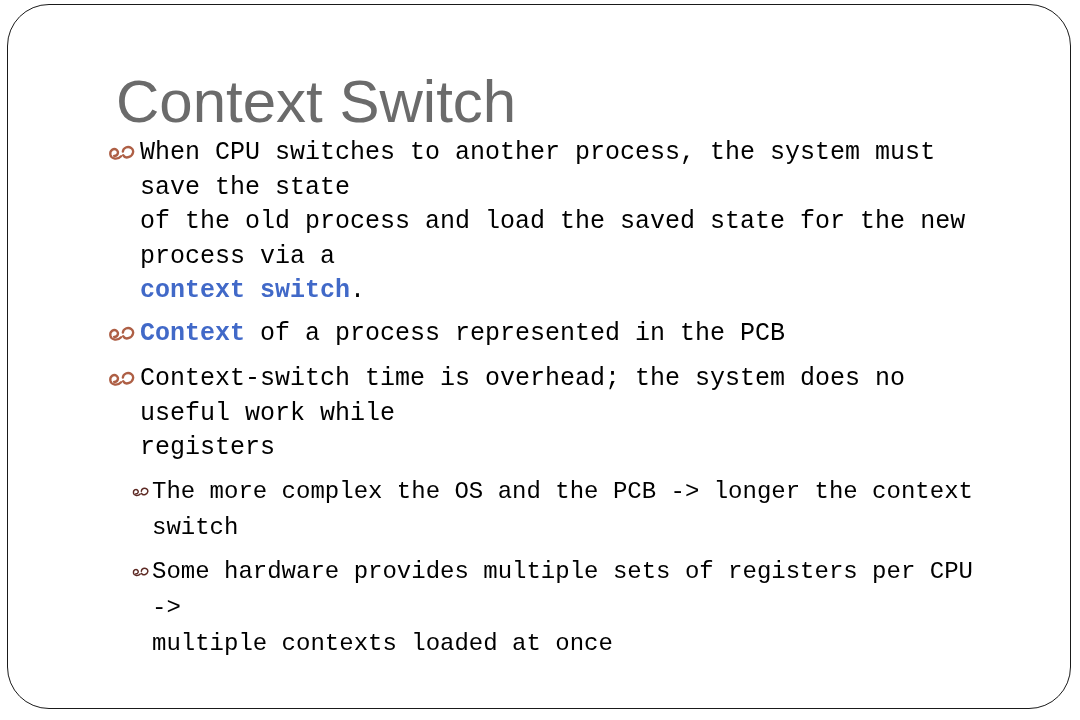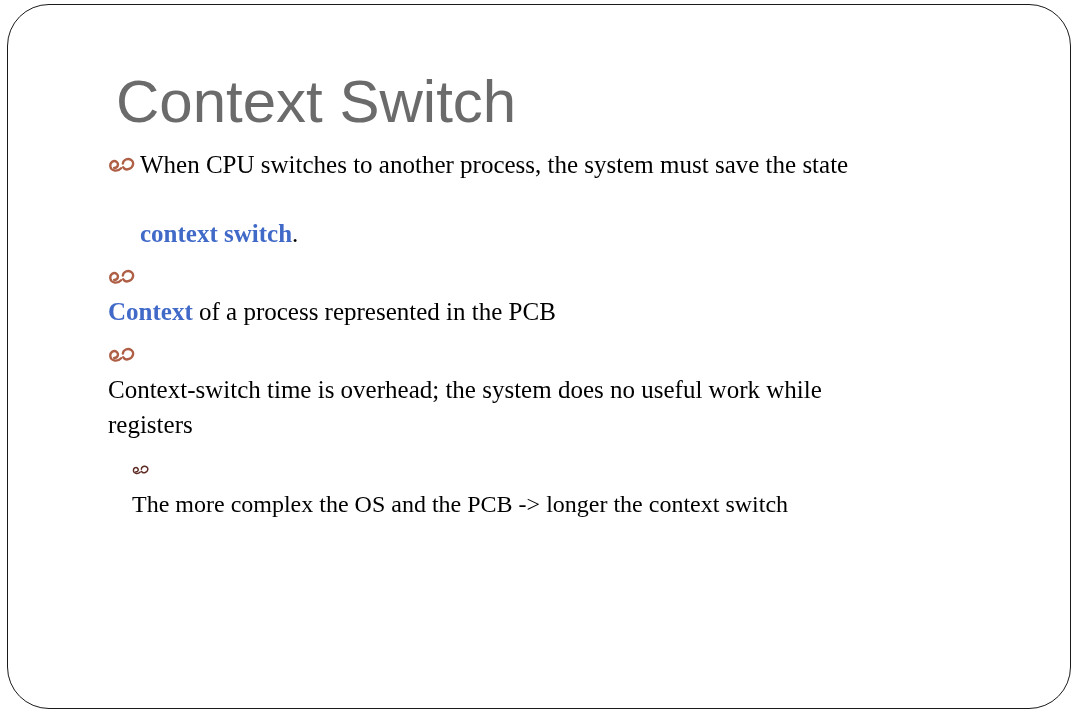--- a/index.html
+++ b/index.html
@@ -23,8 +23,9 @@
     letter-spacing:0px;white-space:nowrap;
   }
   .bullet-list{
-    position:absolute;left:108px;top:148px;width:892px;
+    position:absolute;left:108px;top:136px;width:892px;
     color:var(--text-color,#000000);
+    font-family:Liberation Mono, monospace;
   }
   .item{display:flex;align-items:flex-start;}
   .item + .item{margin-top:8px;flex-direction:column;}

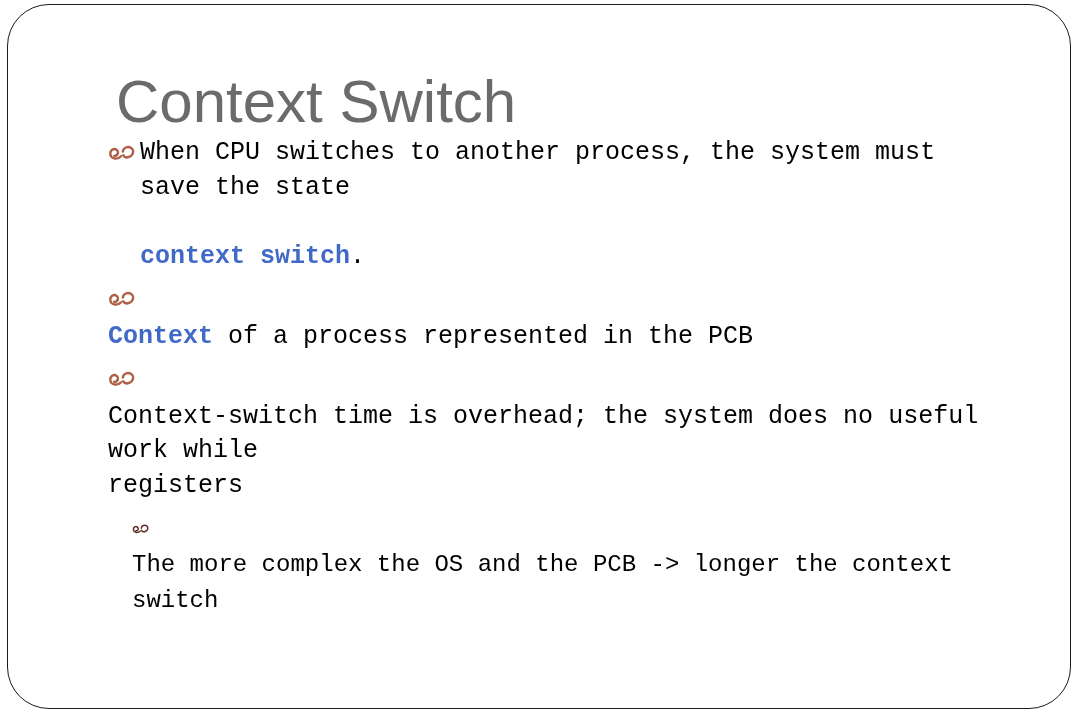--- a/index.html
+++ b/index.html
@@ -55,7 +55,7 @@
     <path d="M16.5 8.5 C16.8 4.2 22 1.8 25.8 4.4 C29.6 7 28 12.6 23.4 14.4 C20.8 15.4 18 14.6 16.8 12.4"></path>
   </svg>
 </span>
-      <div class="txt"><span>When CPU switches to another process, the system must save the state</span><br><br><span class="seg-accent">context switch</span><span>.</span></div>
+      <div class="txt"><span>When CPU switches to another process, the system must save the state</span><br><span>of the old process and load the saved state for the new process via a</span><br><span class="seg-accent">context switch</span><span>.</span></div>
     </div>
     <div class="item l1">
       <span class="bullet-cell">

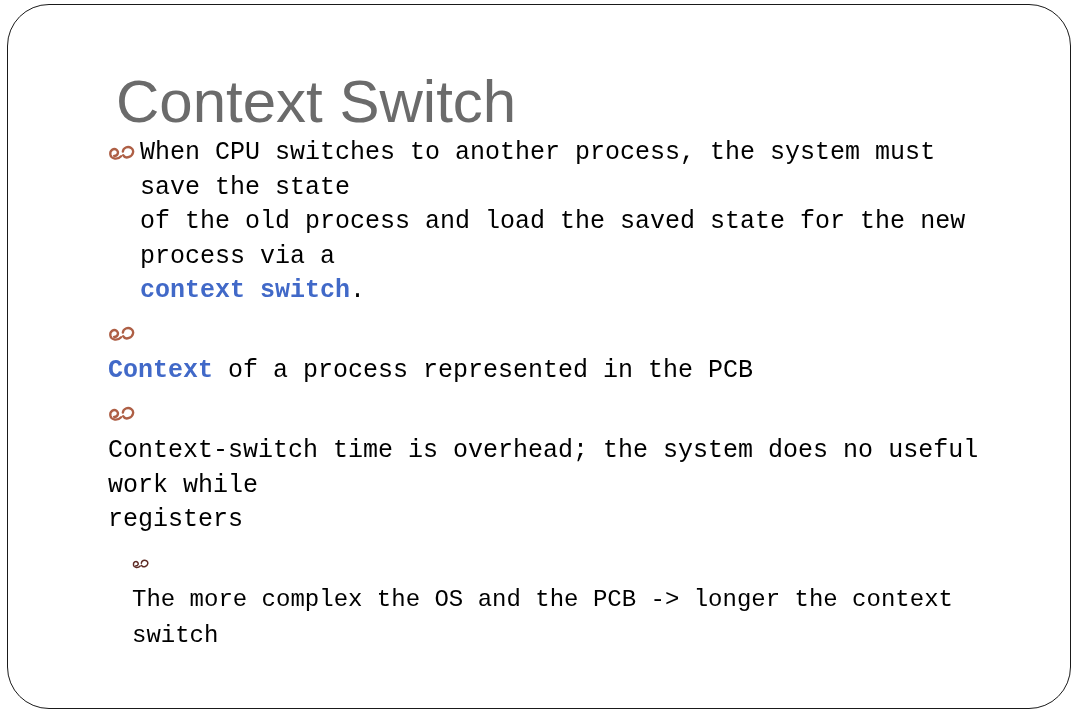--- a/index.html
+++ b/index.html
@@ -28,7 +28,7 @@
     font-family:Liberation Mono, monospace;
   }
   .item{display:flex;align-items:flex-start;}
-  .item + .item{margin-top:8px;flex-direction:column;}
+  .item + .item{margin-top:8px;}
   .item.l1{font-size:25px;line-height:34.5px;}
   .item.l2{font-size:24px;line-height:36px;margin-left:24px;}
   .bullet-cell{flex:0 0 auto;display:block;}

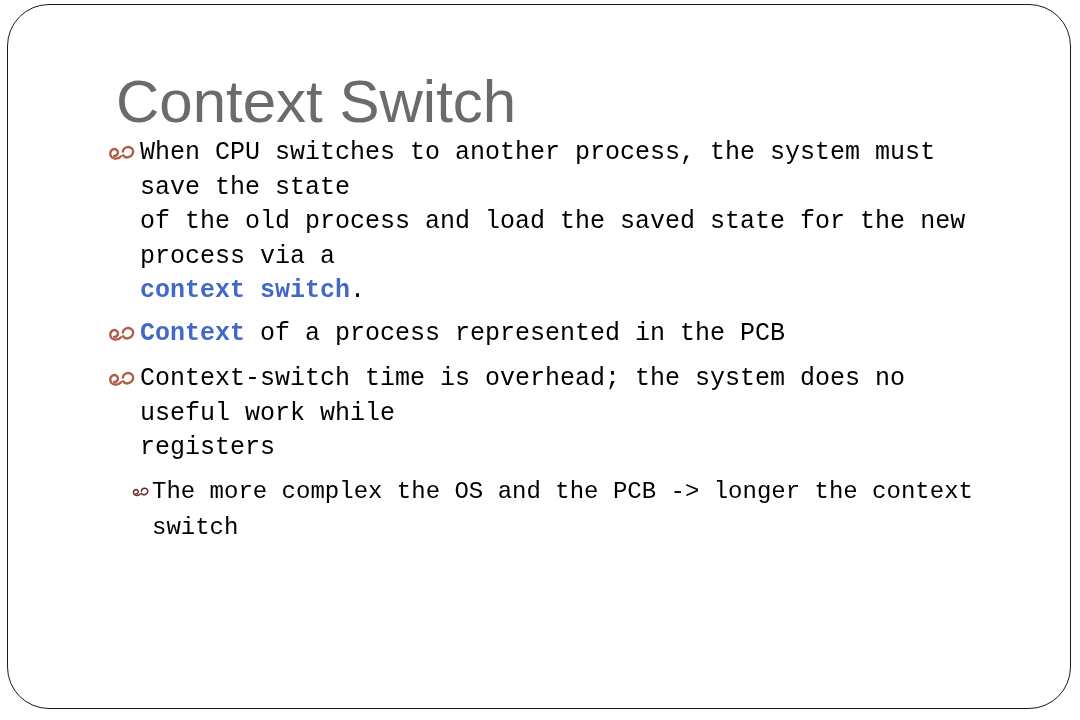--- a/index.html
+++ b/index.html
@@ -84,6 +84,15 @@
 </span>
       <div class="txt"><span>The more complex the OS and the PCB -&gt; longer the context switch</span></div>
     </div>
+    <div class="item l2">
+      <span class="bullet-cell">
+  <svg class="bow" viewBox="0 0 30 20" aria-hidden="true">
+    <path d="M14.5 13.5 C11 17.5 3.5 17 2.6 11.8 C1.8 7 6.5 4 9.6 6.6 C12.4 9 11 13.3 6.8 13.2"></path>
+    <path d="M16.5 8.5 C16.8 4.2 22 1.8 25.8 4.4 C29.6 7 28 12.6 23.4 14.4 C20.8 15.4 18 14.6 16.8 12.4"></path>
+  </svg>
+</span>
+      <div class="txt"><span>Some hardware provides multiple sets of registers per CPU -&gt;</span><br><span>multiple contexts loaded at once</span></div>
+    </div>
   </div>
 
 </body></html>

